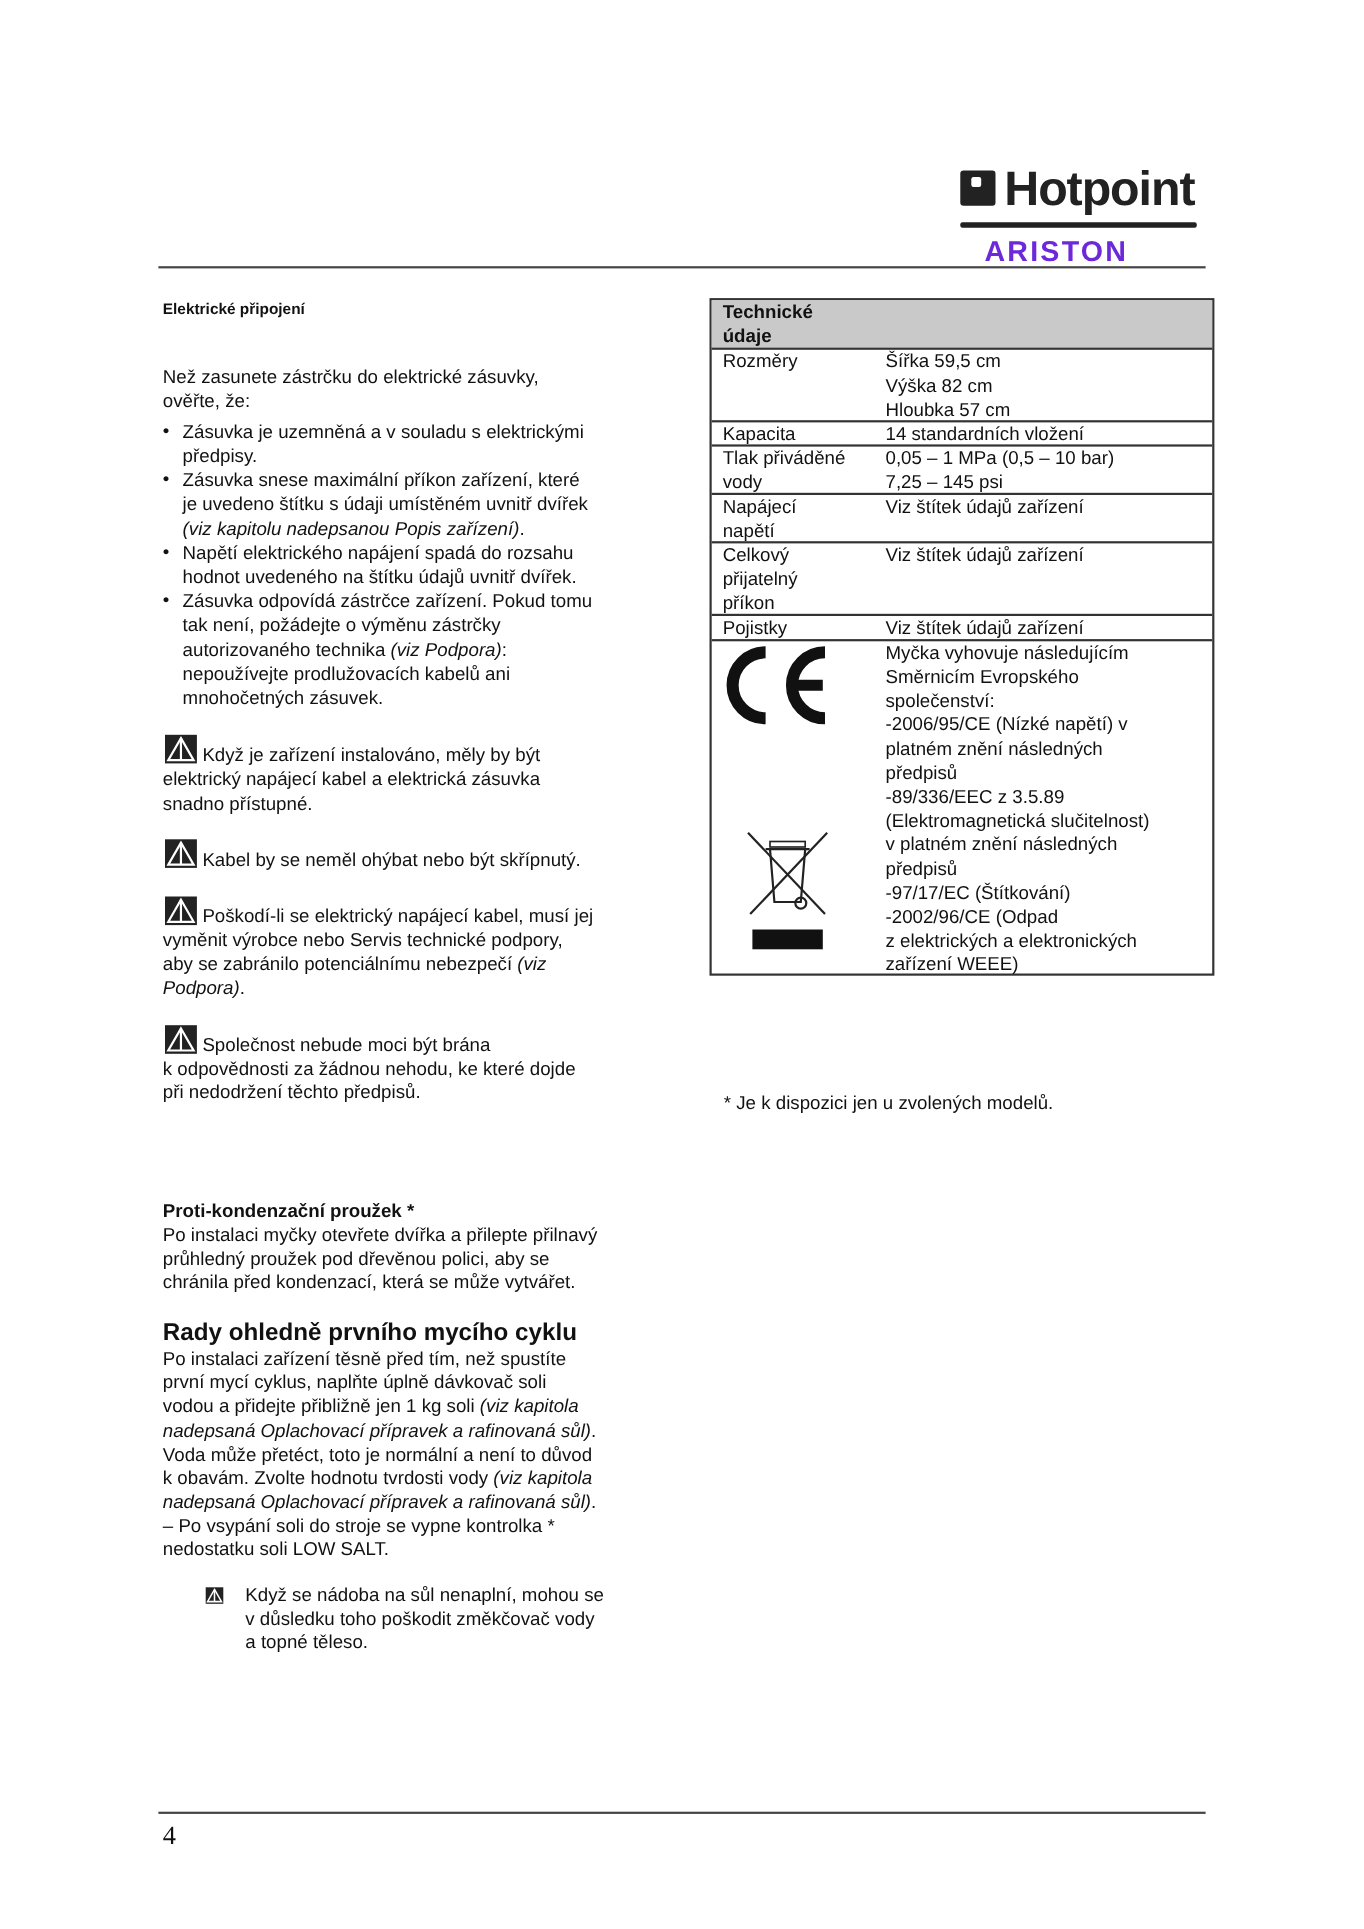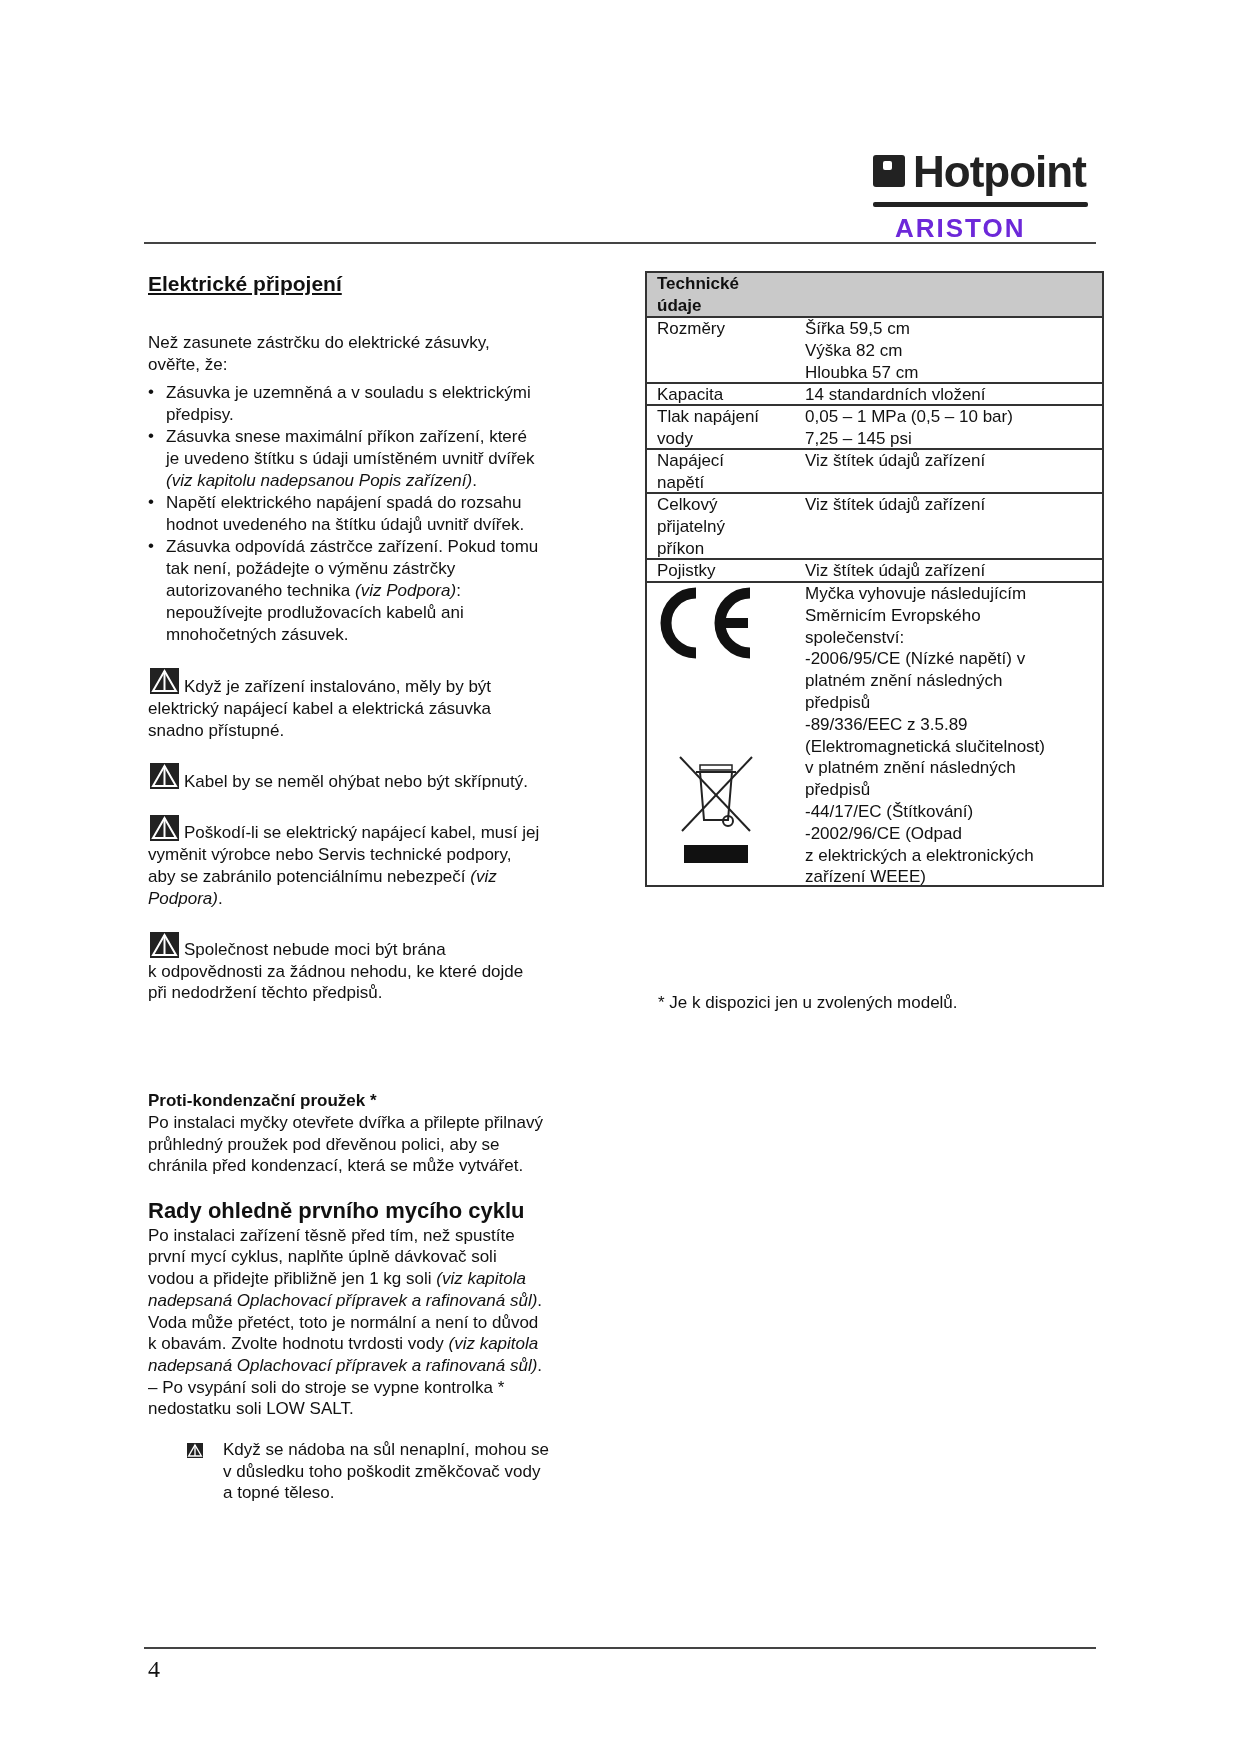--- a/index.html
+++ b/index.html
@@ -8,7 +8,7 @@
   .abs { position: absolute; }
   .t { font-size: 17px; line-height: 21.8px; white-space: nowrap; }
   .hr { position: absolute; height: 2px; background: #444; }
-  .h1 { font-size: 21px; font-weight: bold; white-space: nowrap; text-decoration: underline; }
+  .h1 { font-size: 14px; font-weight: bold; white-space: nowrap; }
   .h2 { font-size: 22px; font-weight: bold; white-space: nowrap; }
   .bold { font-weight: bold; }
   i { font-style: italic; }

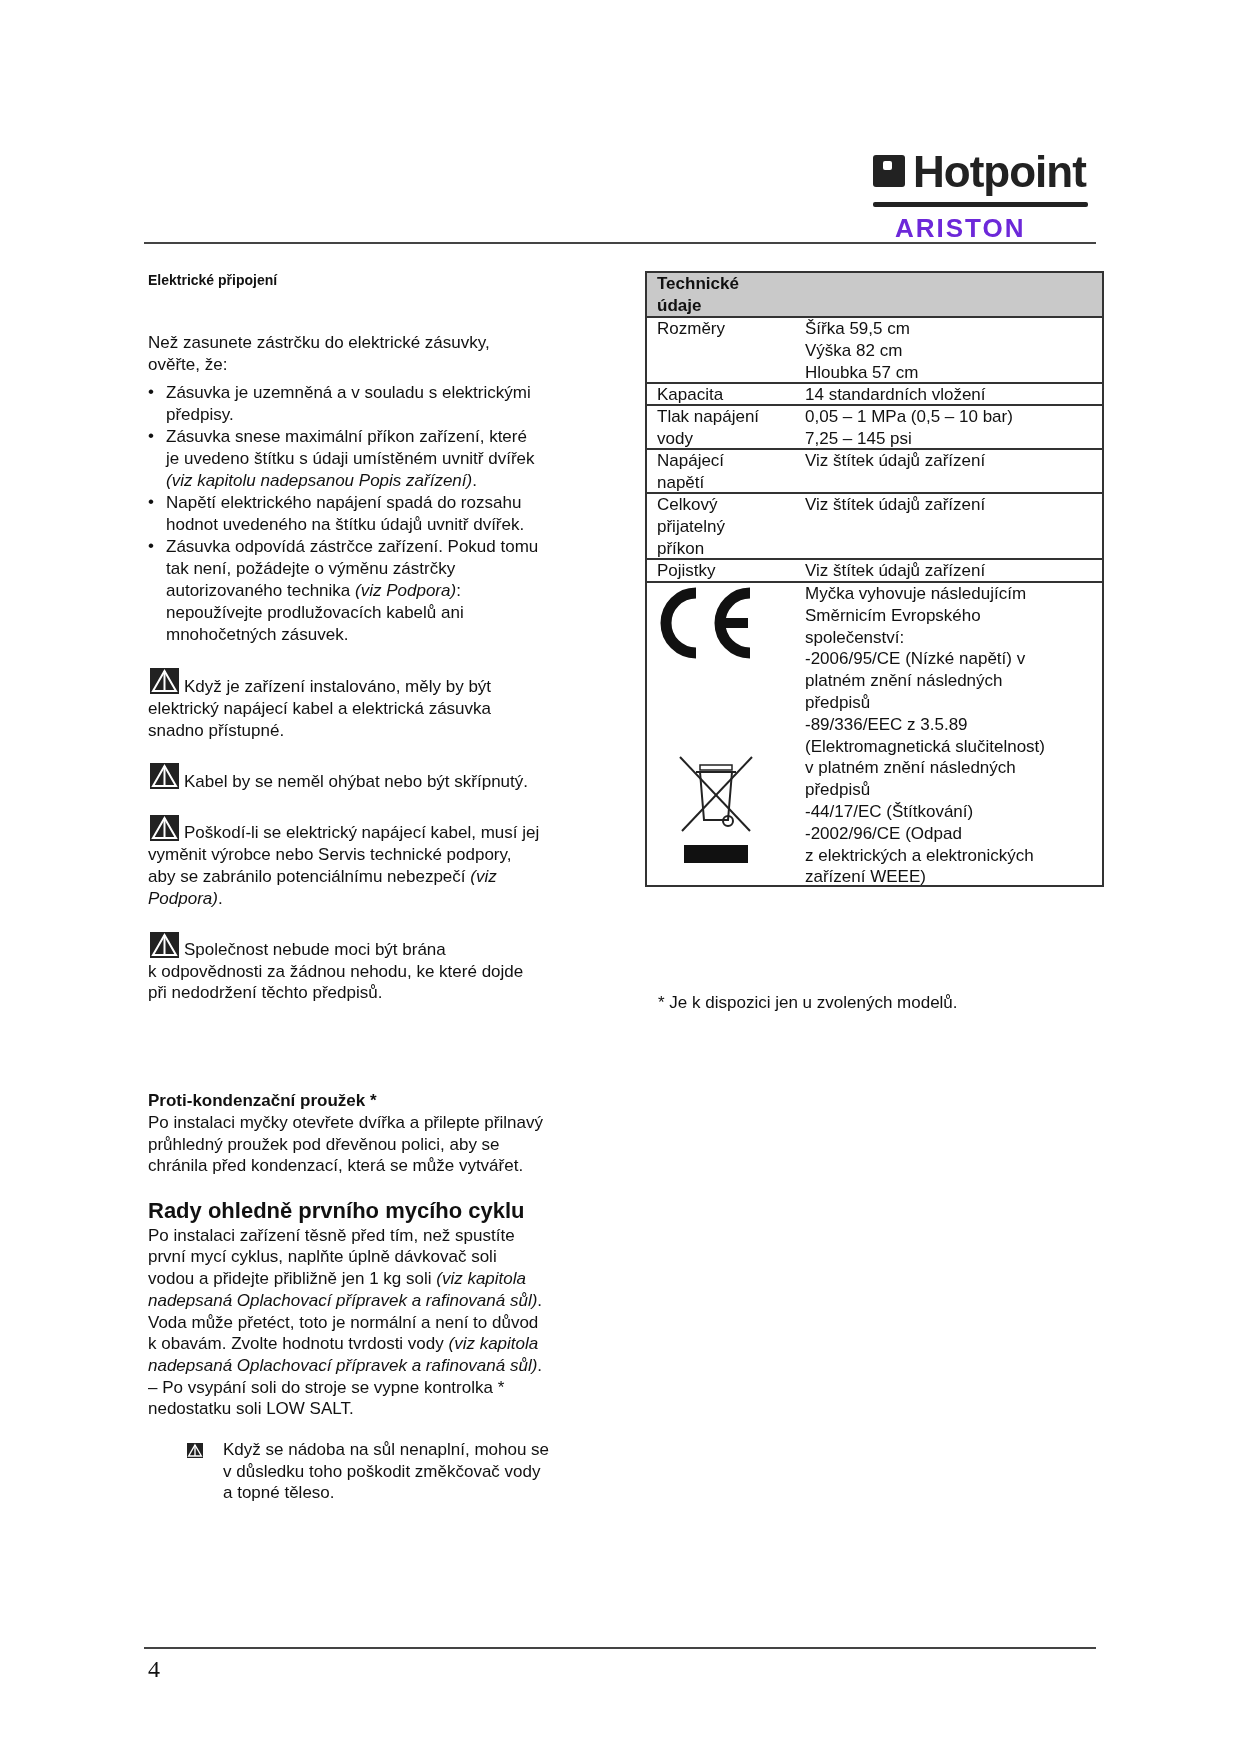--- a/index.html
+++ b/index.html
@@ -162,7 +162,7 @@
   </div>
   <div class="row" style="height:42px;">
     <div class="c1">
-      <div>Tlak napájení</div>
+      <div>Tlak přiváděné</div>
       <div>vody</div>
     </div>
     <div class="c2">

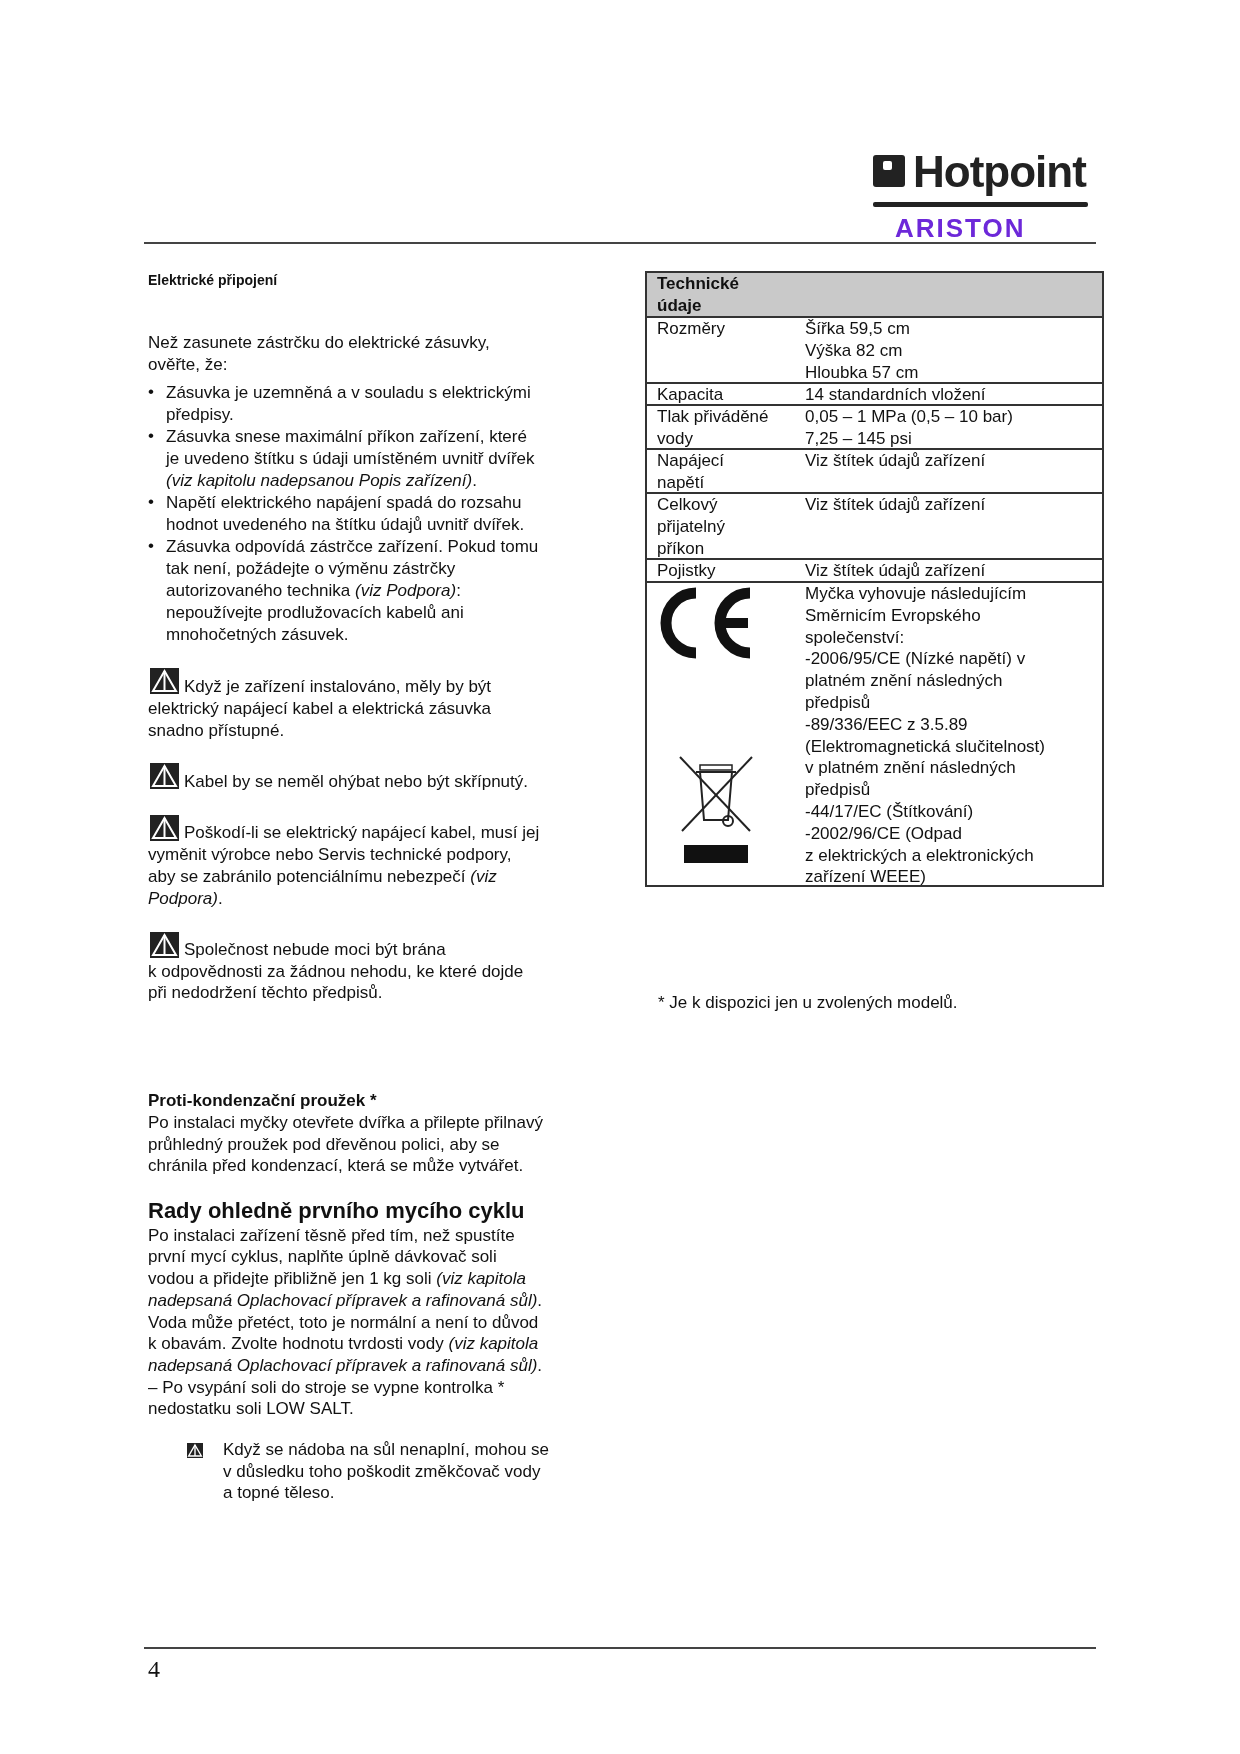--- a/index.html
+++ b/index.html
@@ -227,7 +227,7 @@
       <div>(Elektromagnetická slučitelnost)</div>
       <div>v platném znění následných</div>
       <div>předpisů</div>
-      <div>-44/17/EC (Štítkování)</div>
+      <div>-97/17/EC (Štítkování)</div>
       <div>-2002/96/CE (Odpad</div>
       <div>z elektrických a elektronických</div>
       <div>zařízení WEEE)</div>

